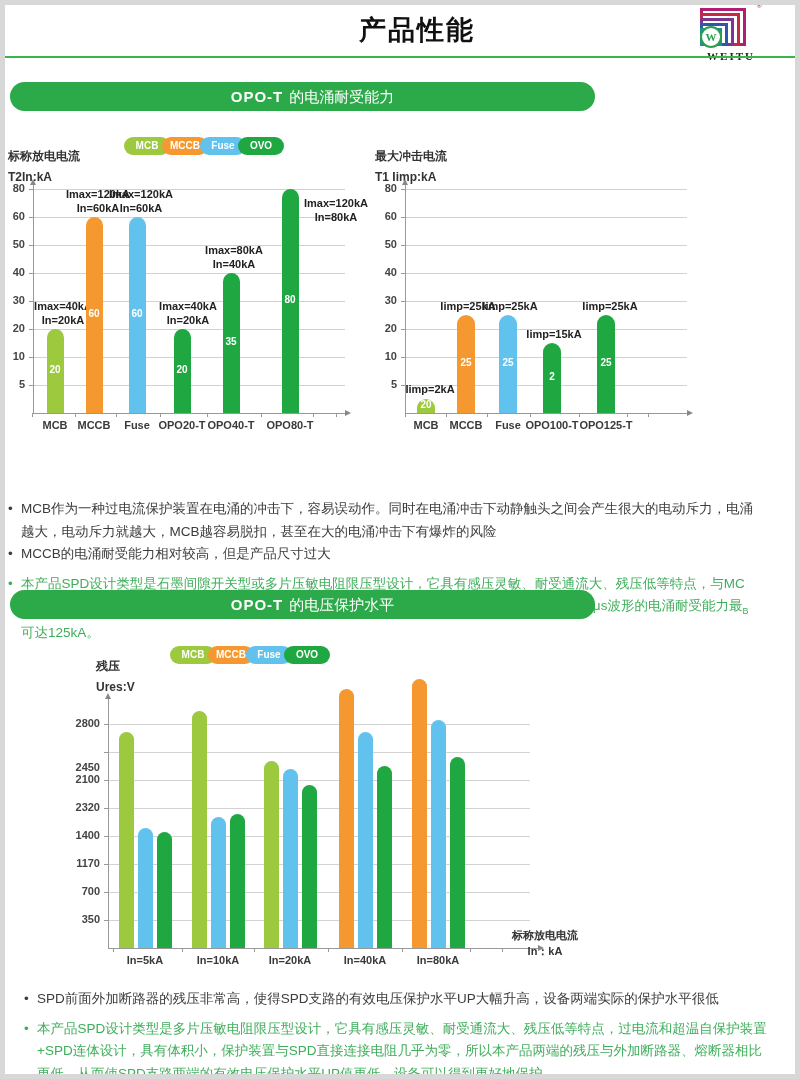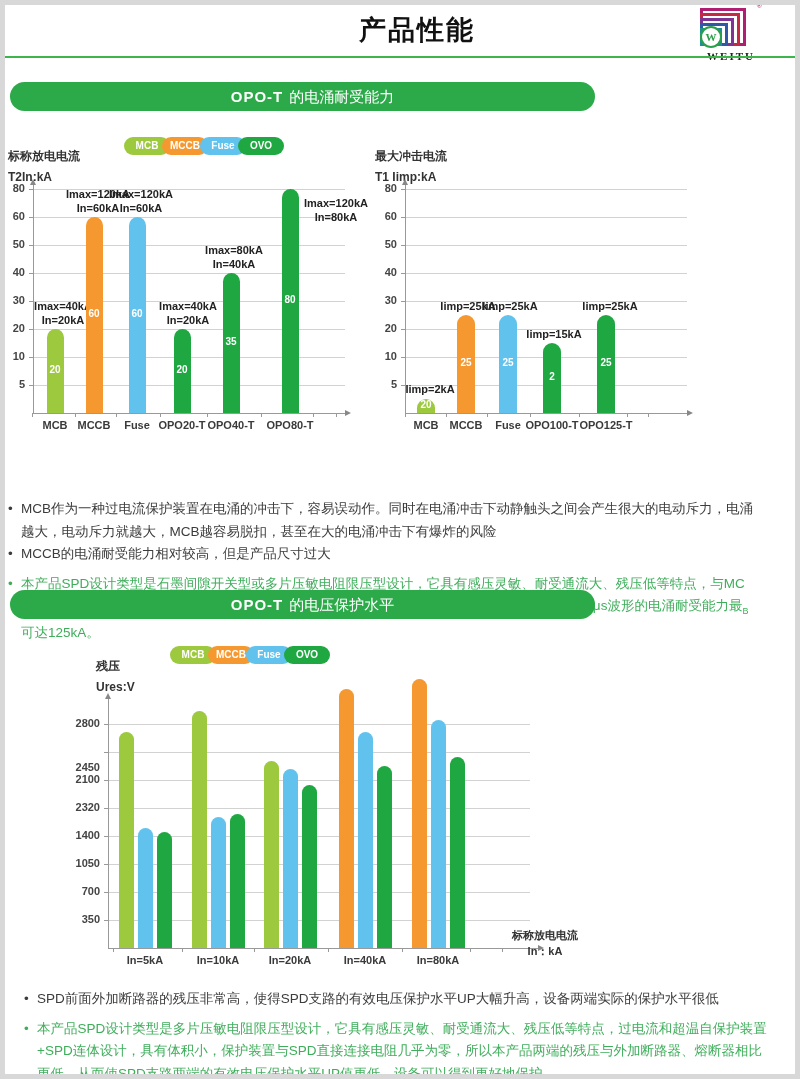--- a/index.html
+++ b/index.html
@@ -255,7 +255,7 @@
       <div class="ylab" style="left: 0px; top: 230px; width: 40px;">700</div>
       <div class="ytick" style="left: 44px; top: 237px;"></div>
       <div class="gridline" style="left: 48px; top: 209px; width: 422px;"></div>
-      <div class="ylab" style="left: 0px; top: 202px; width: 40px;">1050</div>
+      <div class="ylab" style="left: 0px; top: 202px; width: 40px;">1170</div>
       <div class="ytick" style="left: 44px; top: 209px;"></div>
       <div class="gridline" style="left: 48px; top: 181px; width: 422px;"></div>
       <div class="ylab" style="left: 0px; top: 174px; width: 40px;">1400</div>

